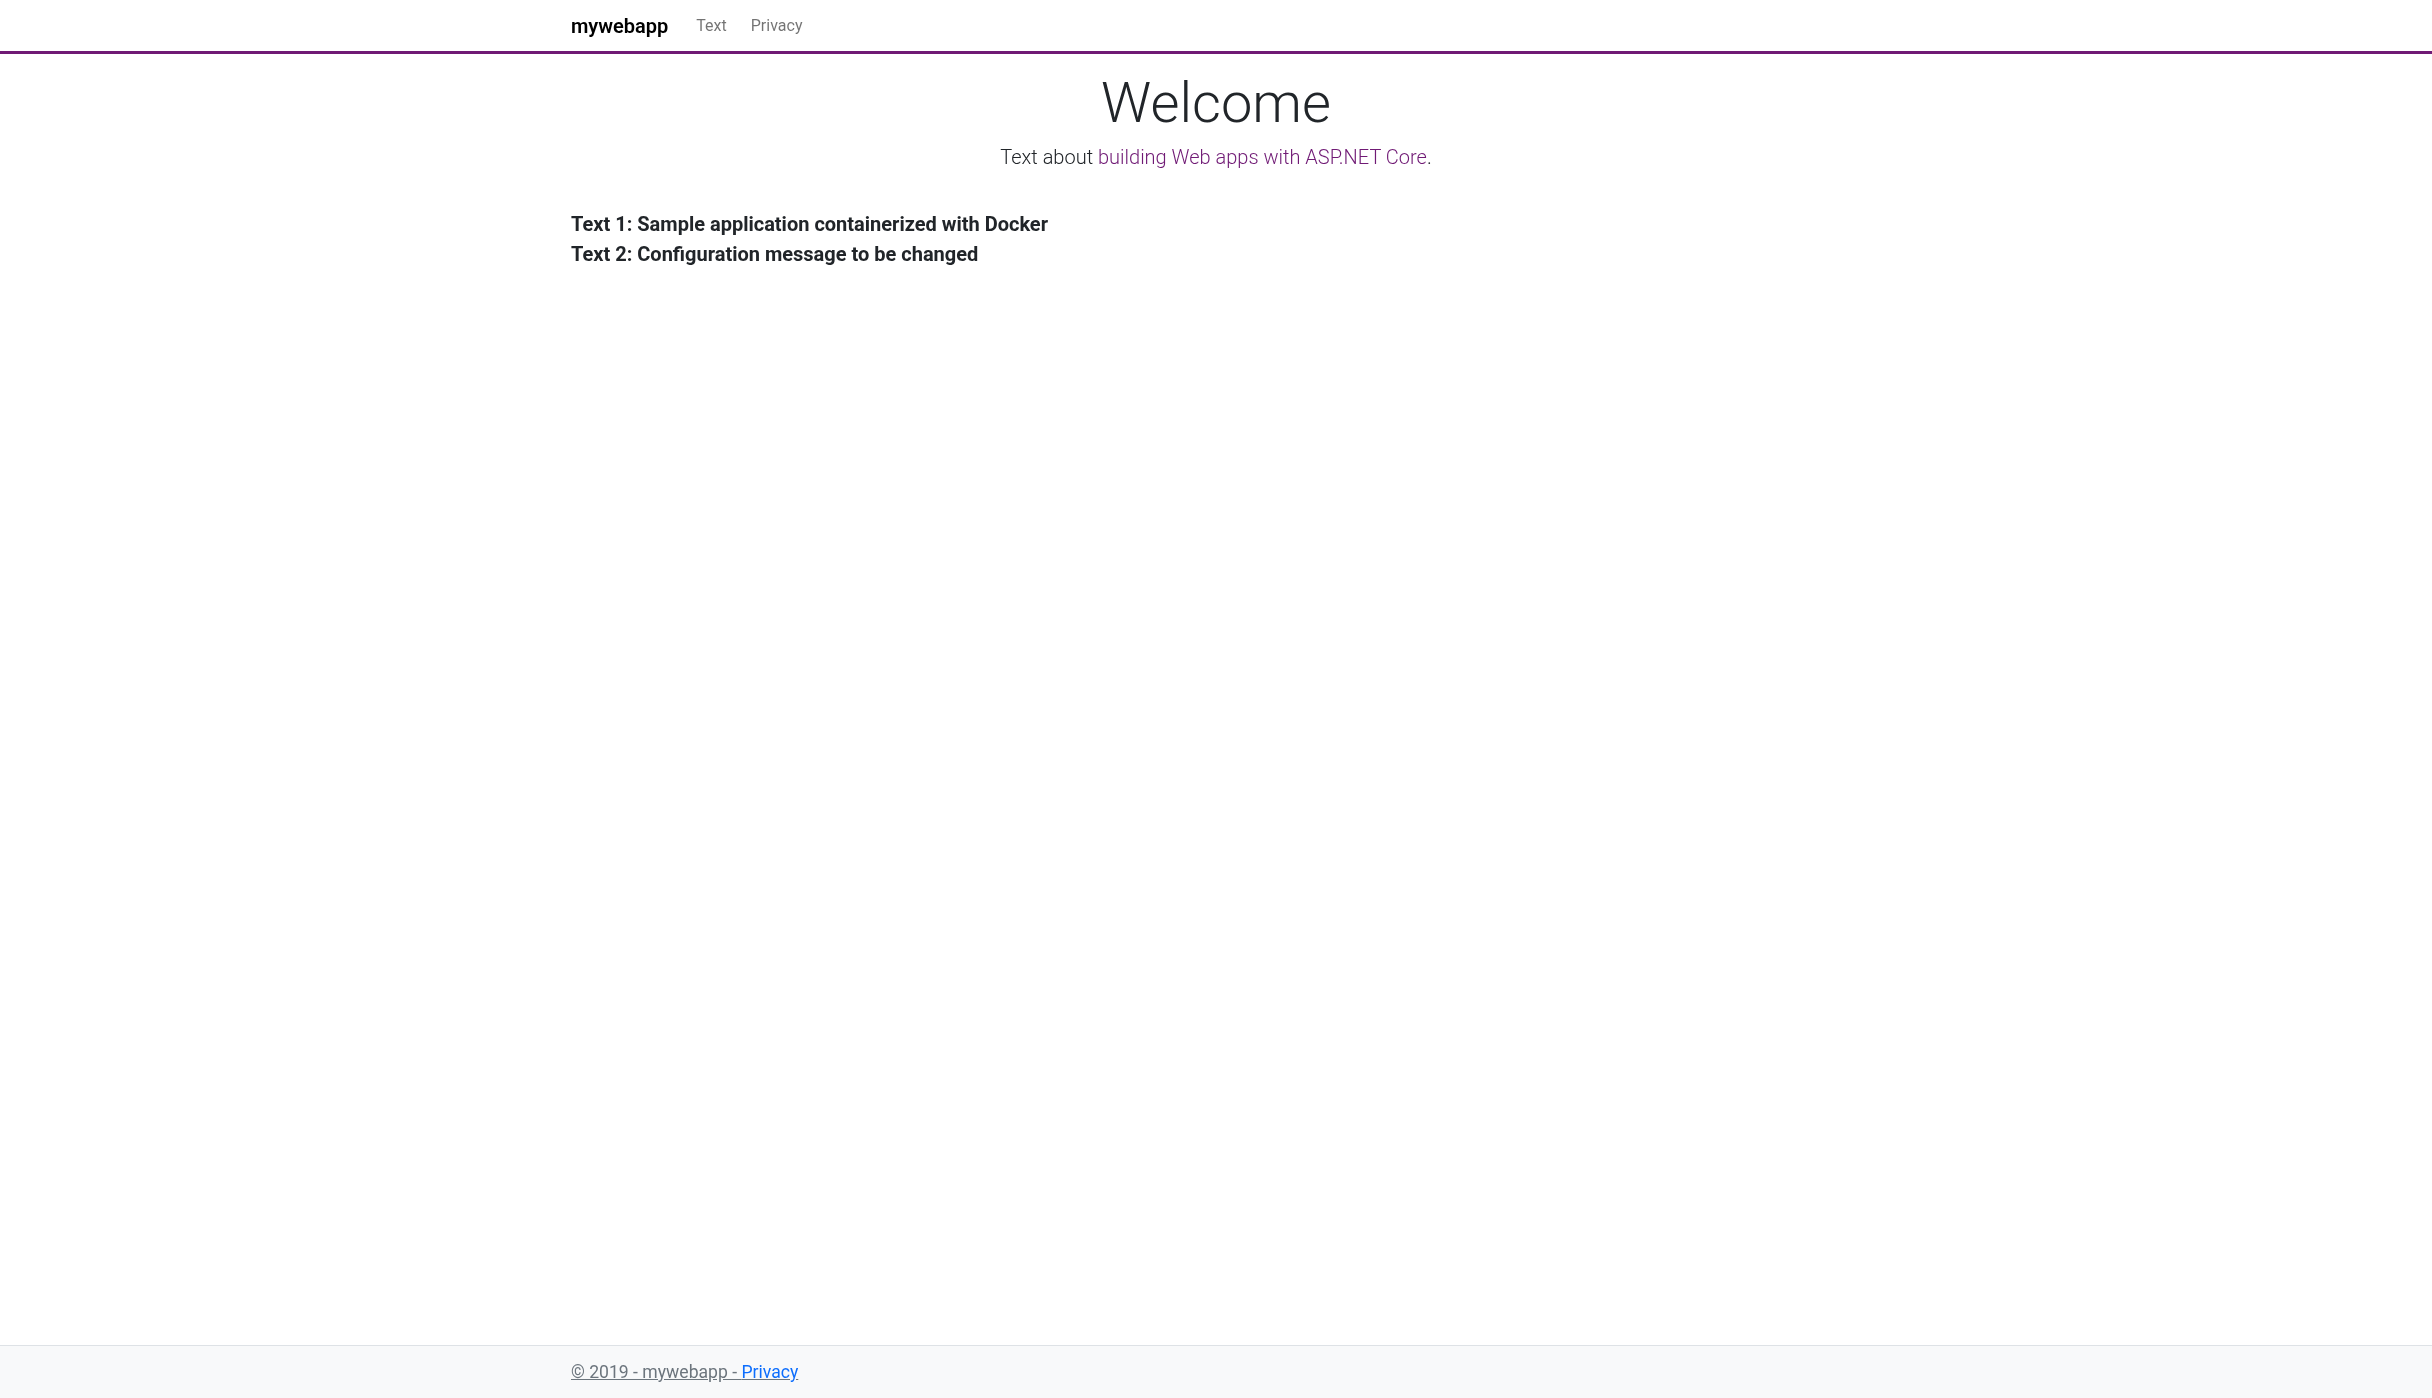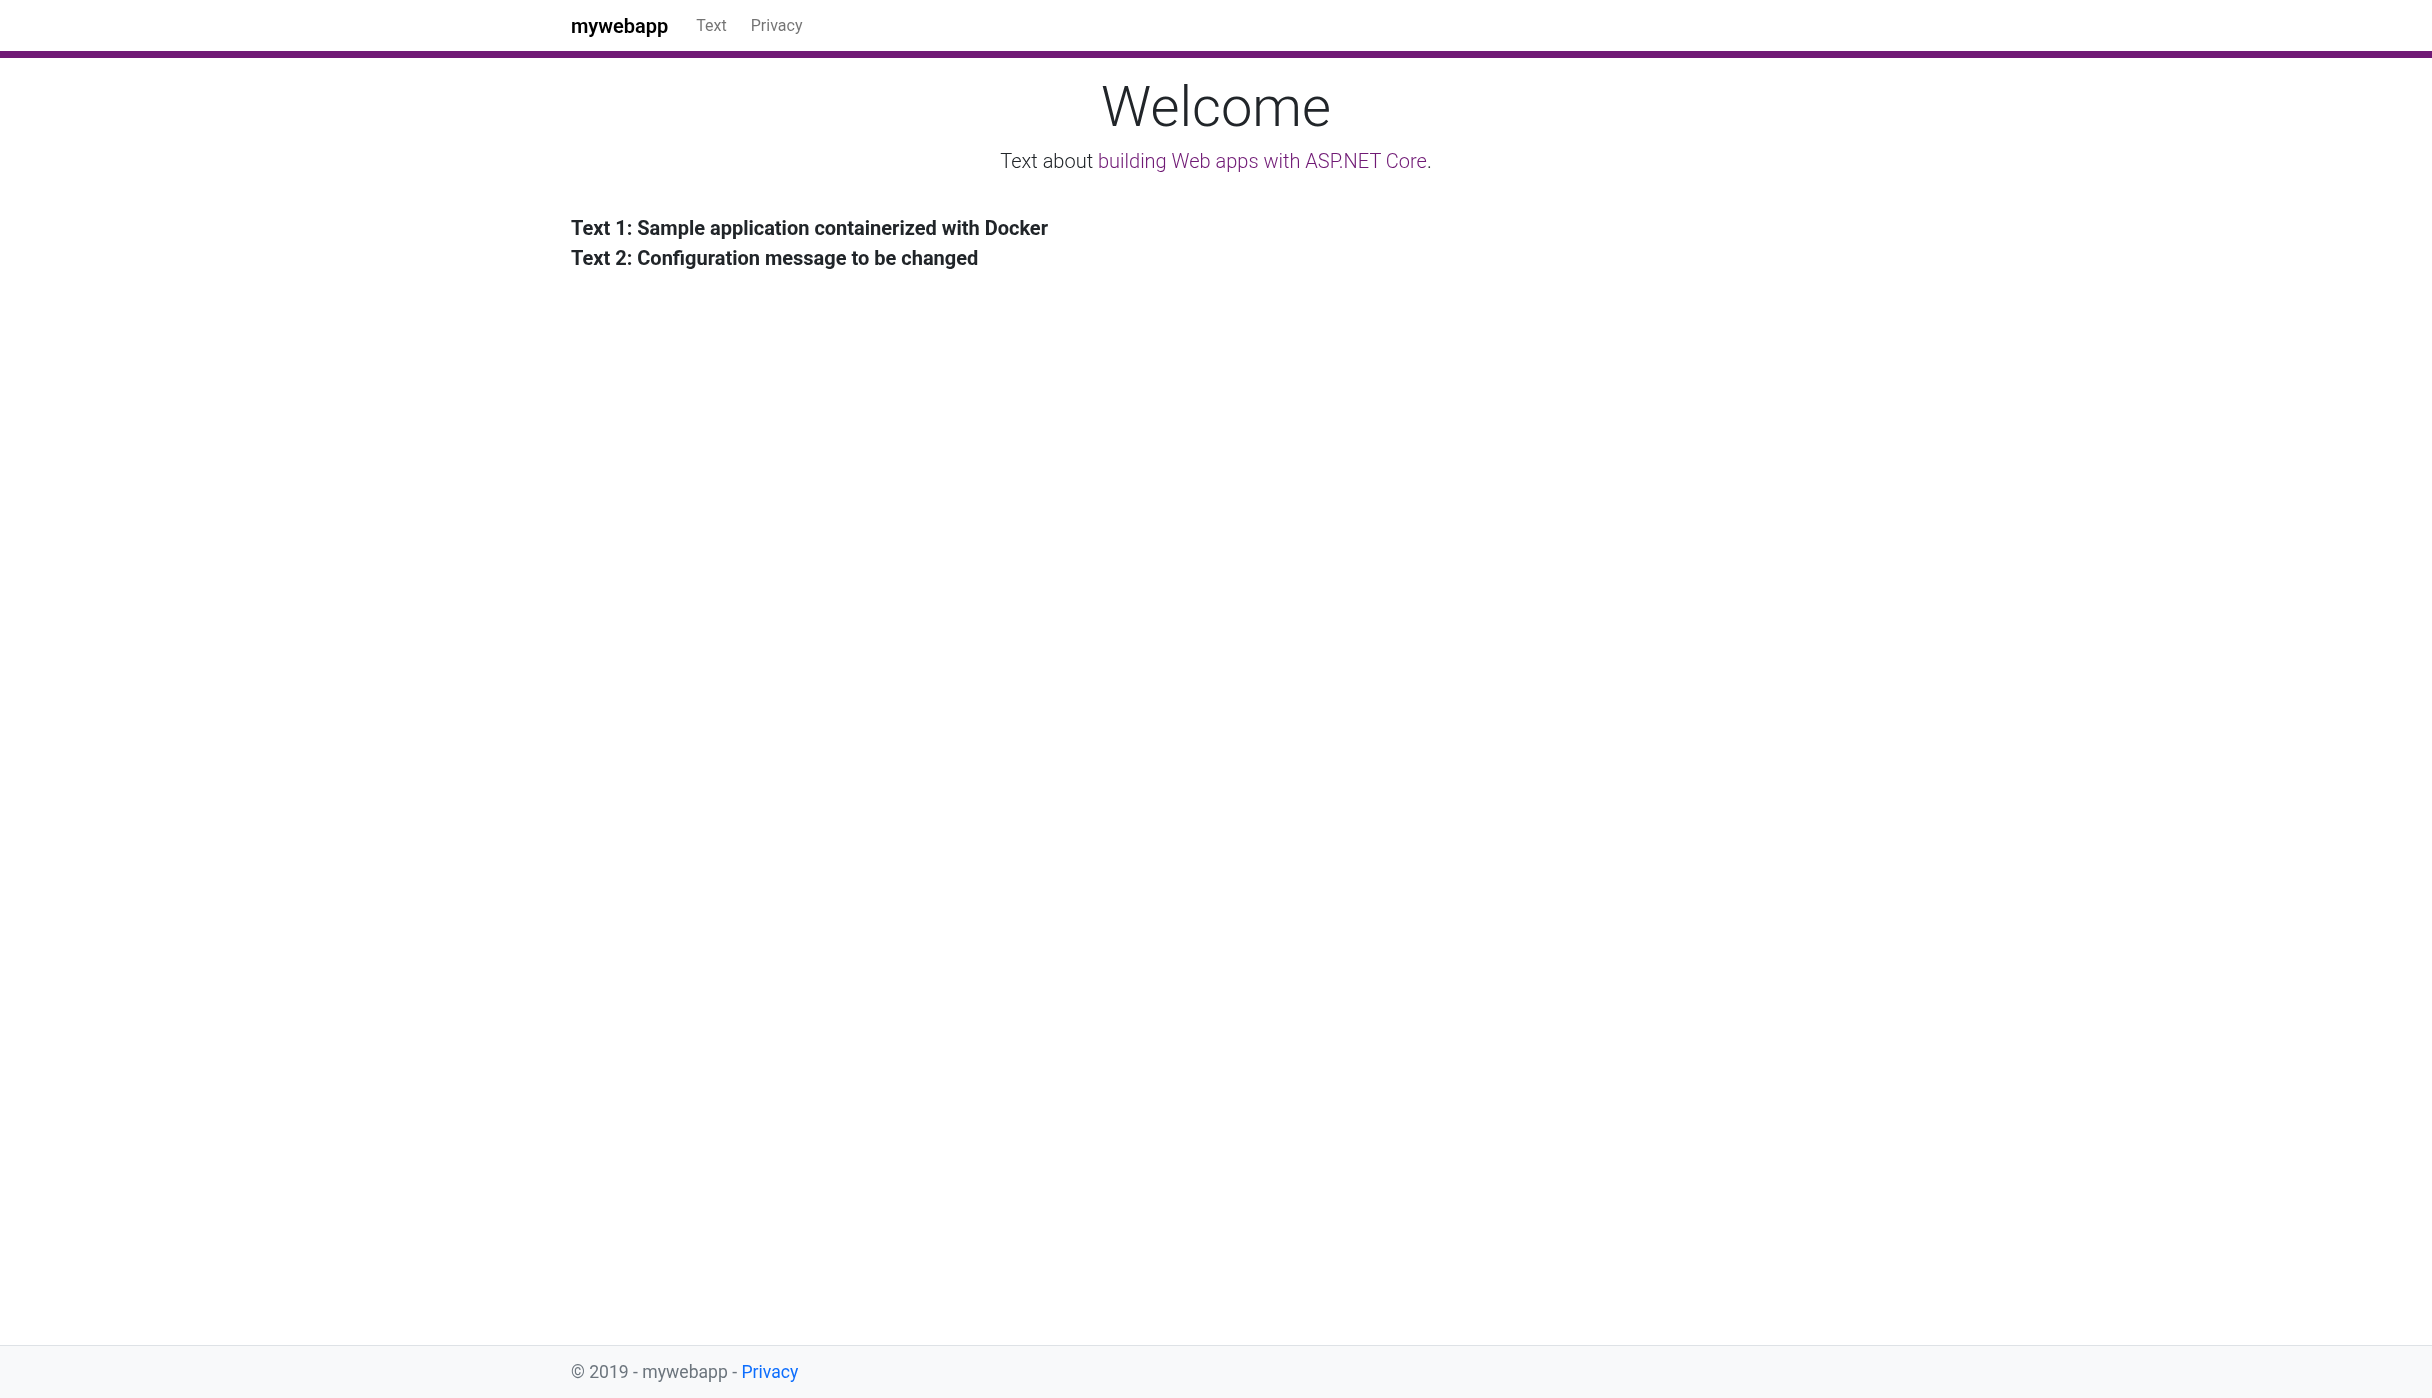--- a/index.html
+++ b/index.html
@@ -19,7 +19,7 @@
     
     .navbar {
       background-color: #fff;
-      border-bottom: 7px solid #701a75;
+      border-bottom: 3px solid #701a75;
       padding: 0.5rem 1rem;
     }
     

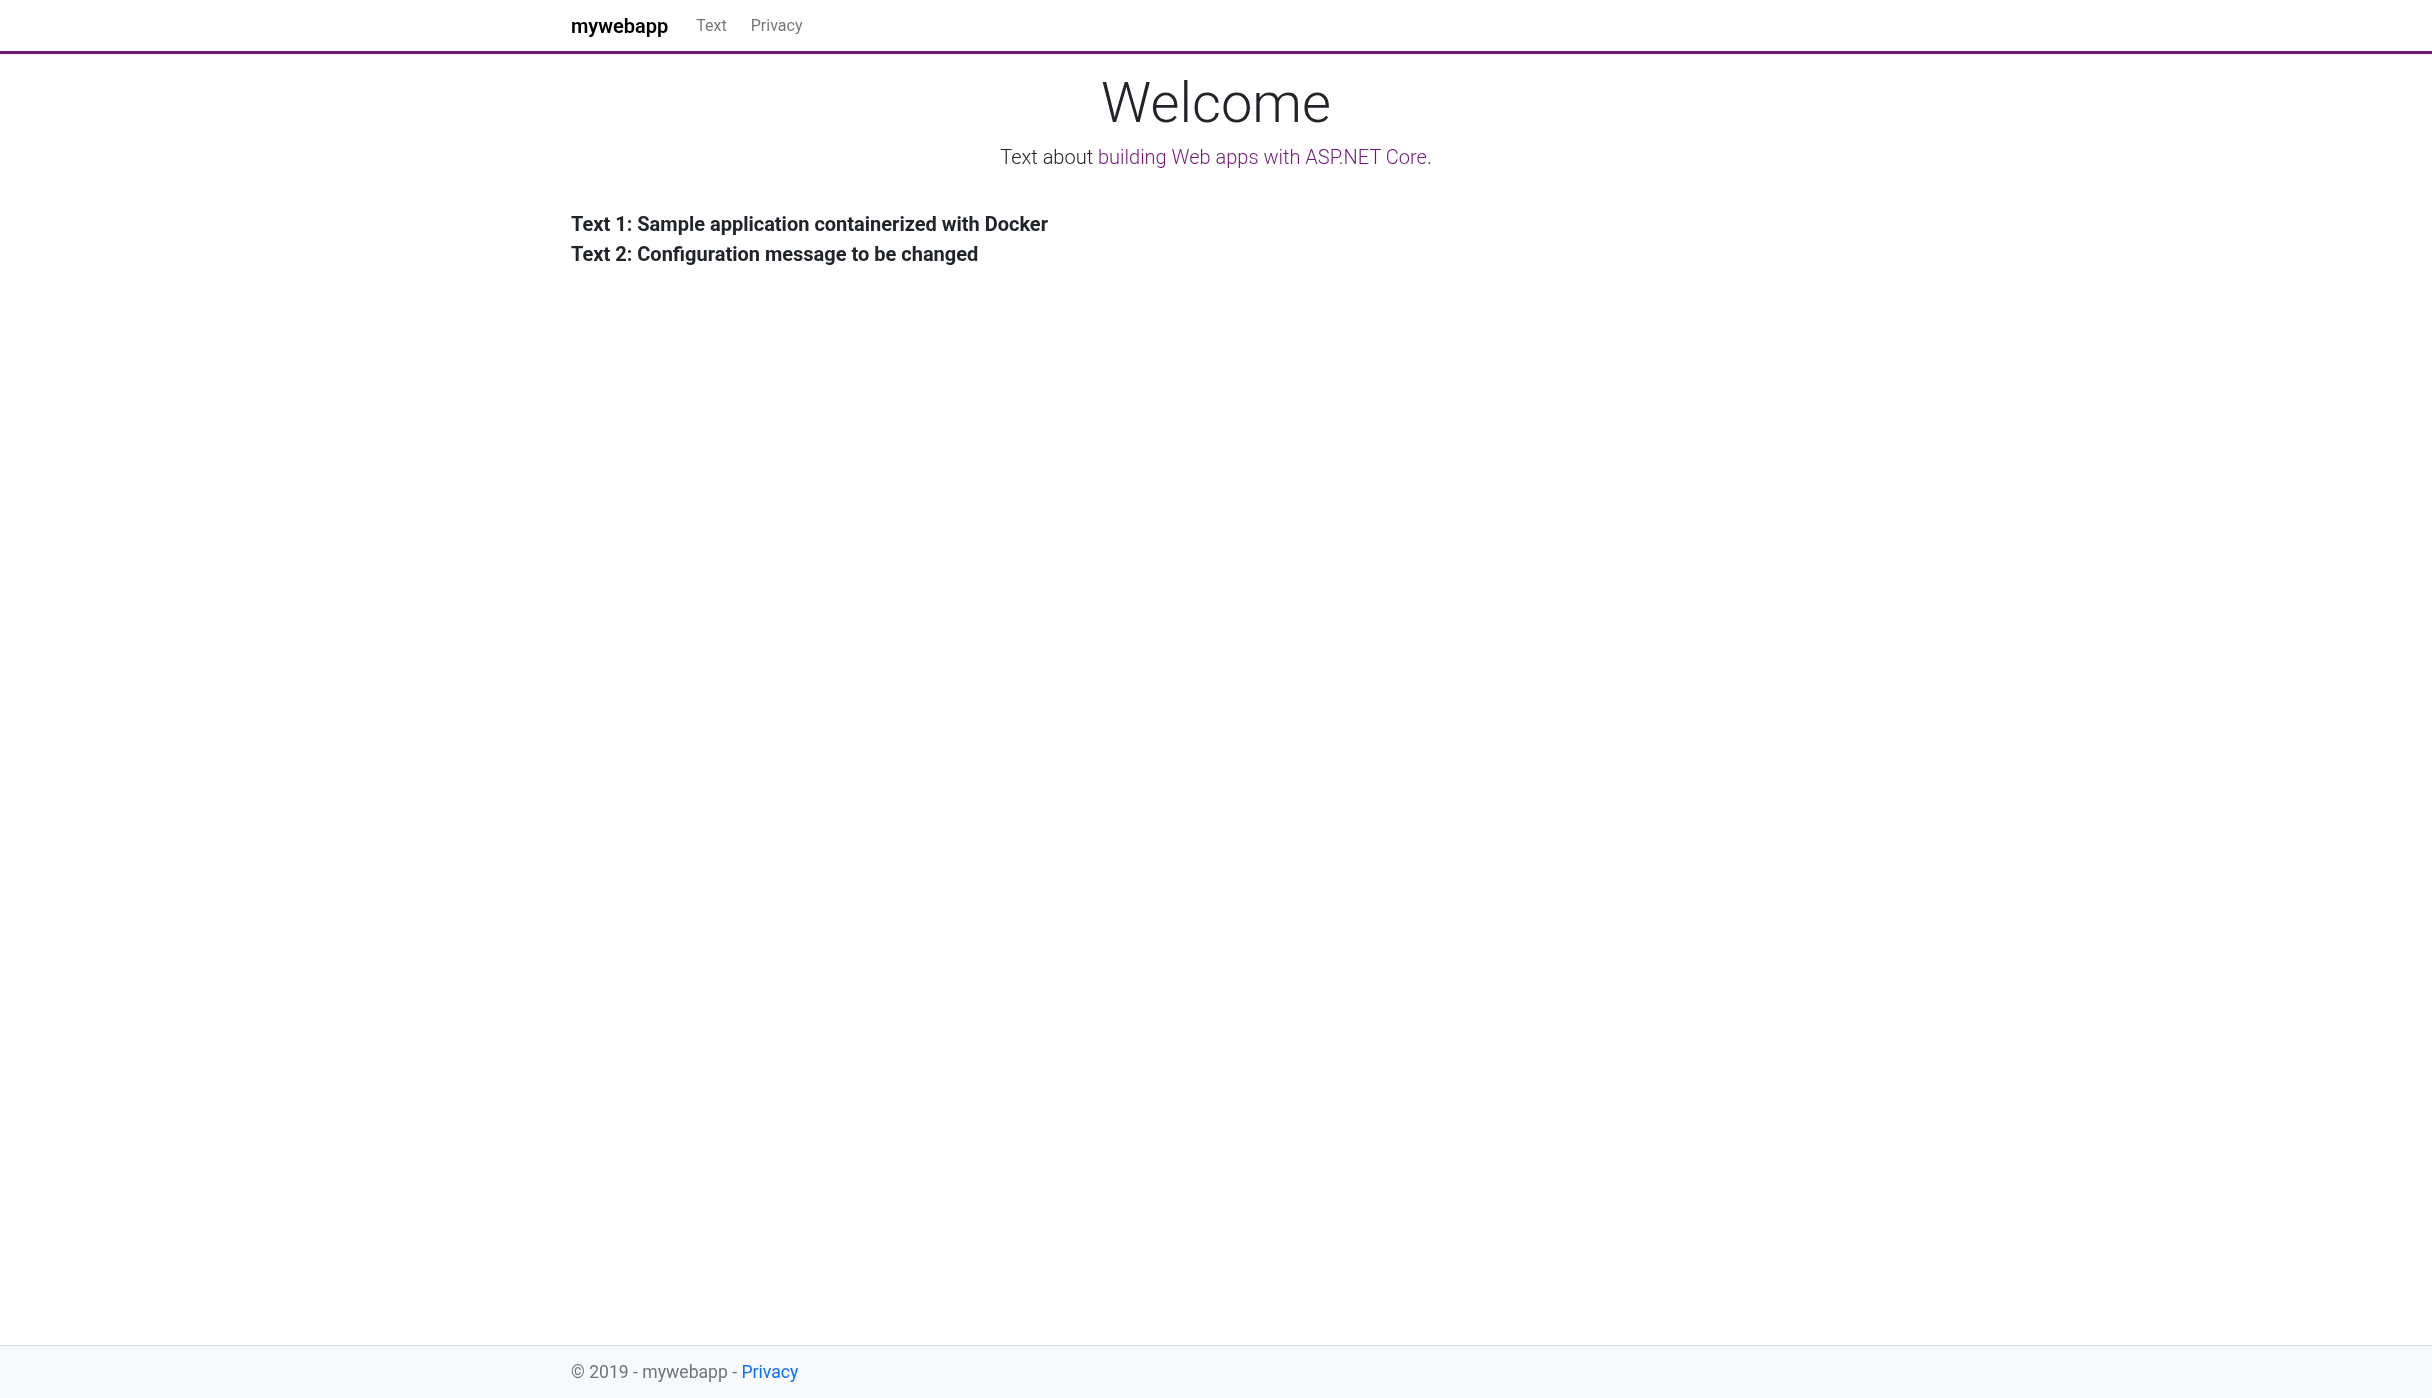--- a/index.html
+++ b/index.html
@@ -118,6 +118,7 @@
     
     .footer-text {
       font-size: 1.1rem;
+      text-decoration: underline;
     }
   </style>
 </head>

